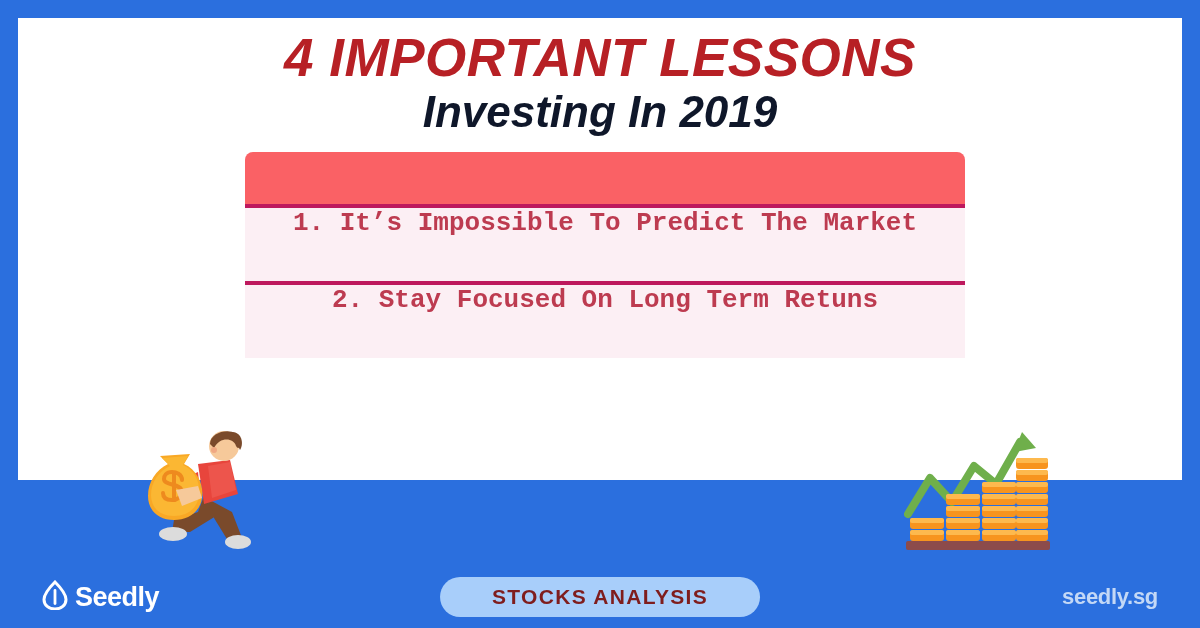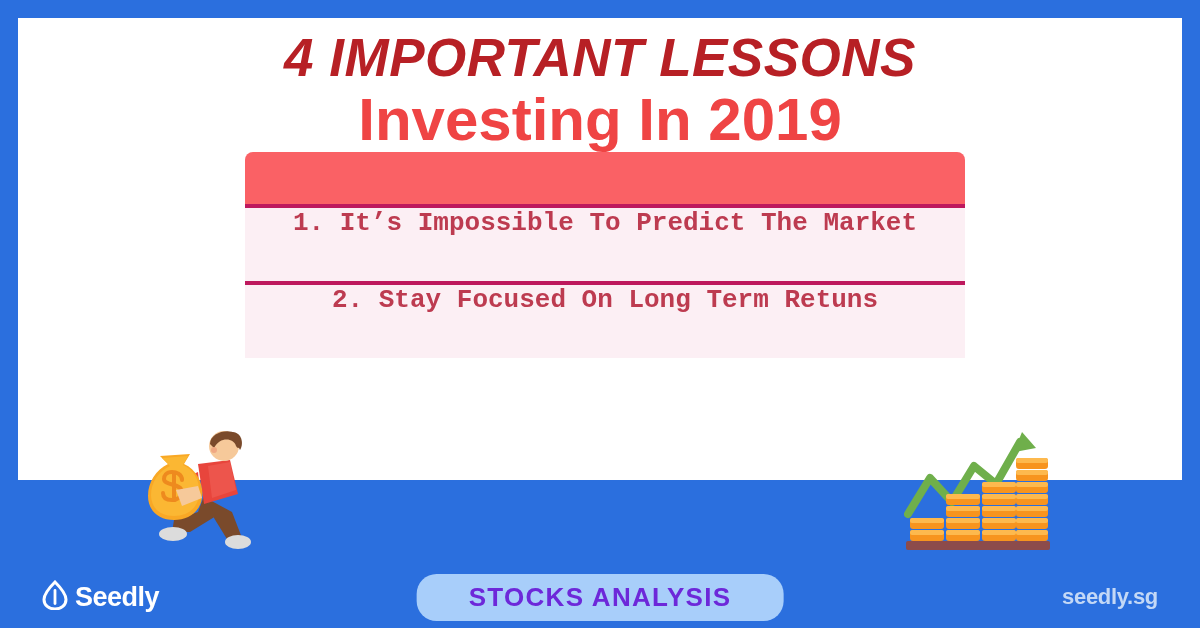--- a/index.html
+++ b/index.html
@@ -47,9 +47,10 @@
     white-space: nowrap;
   }
   .title-sub {
-    font-size: 60px;
-    font-weight: bold;
-    color: #ef4444;
+    font-size: 44px;
+    font-weight: bold;
+    font-style: italic;
+    color: #0f172a;
     line-height: 1.08;
     margin-top: 2px;
     white-space: nowrap;

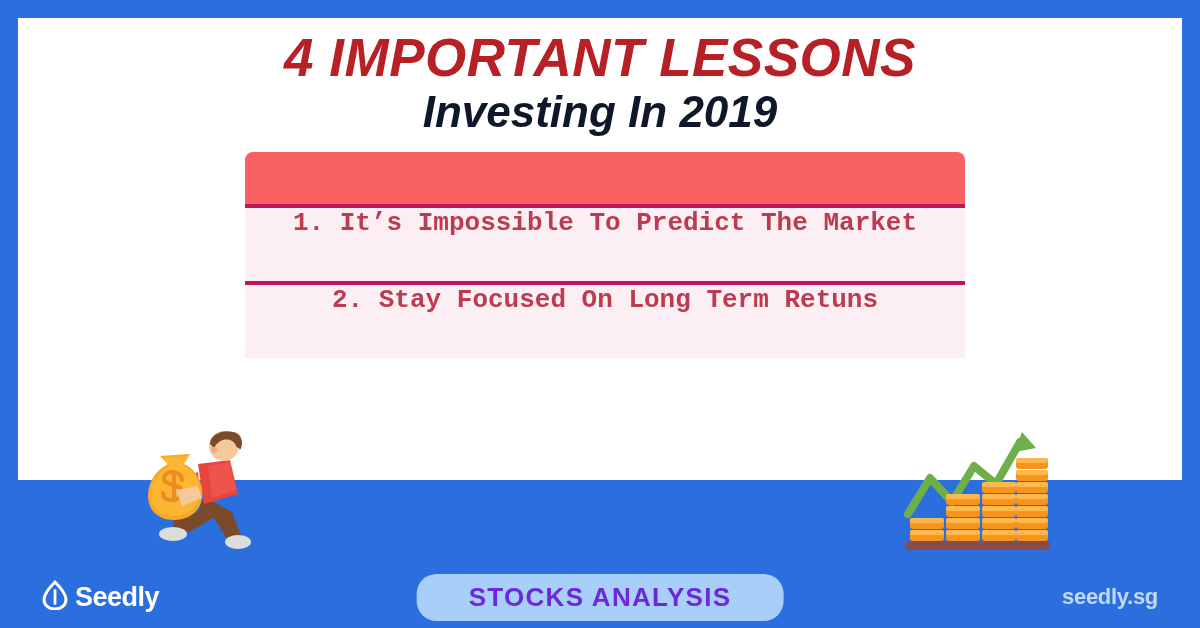--- a/index.html
+++ b/index.html
@@ -142,9 +142,9 @@
     padding: 8px 52px;
   }
   .footer-badge-text {
-    font-size: 26px;
-    font-weight: bold;
-    color: #6d28d9;
+    font-size: 21px;
+    font-weight: bold;
+    color: #7f1d1d;
     letter-spacing: 1.3px;
   }
   .footer-url {

